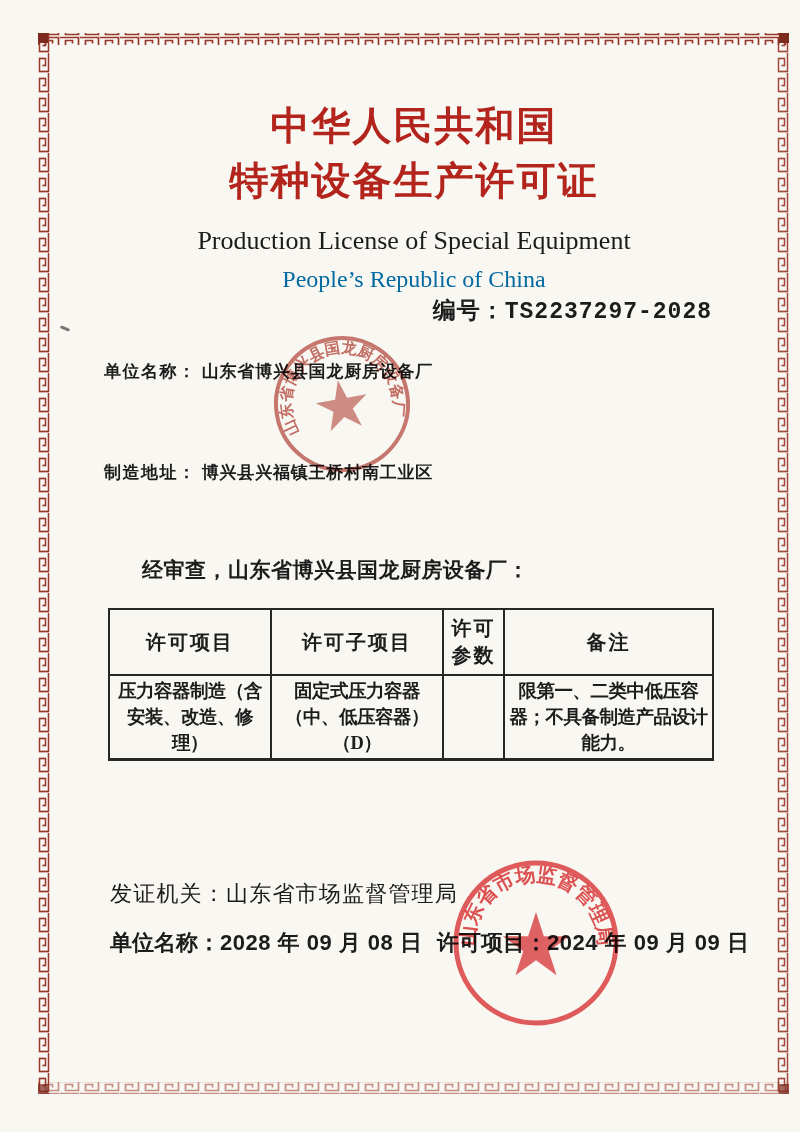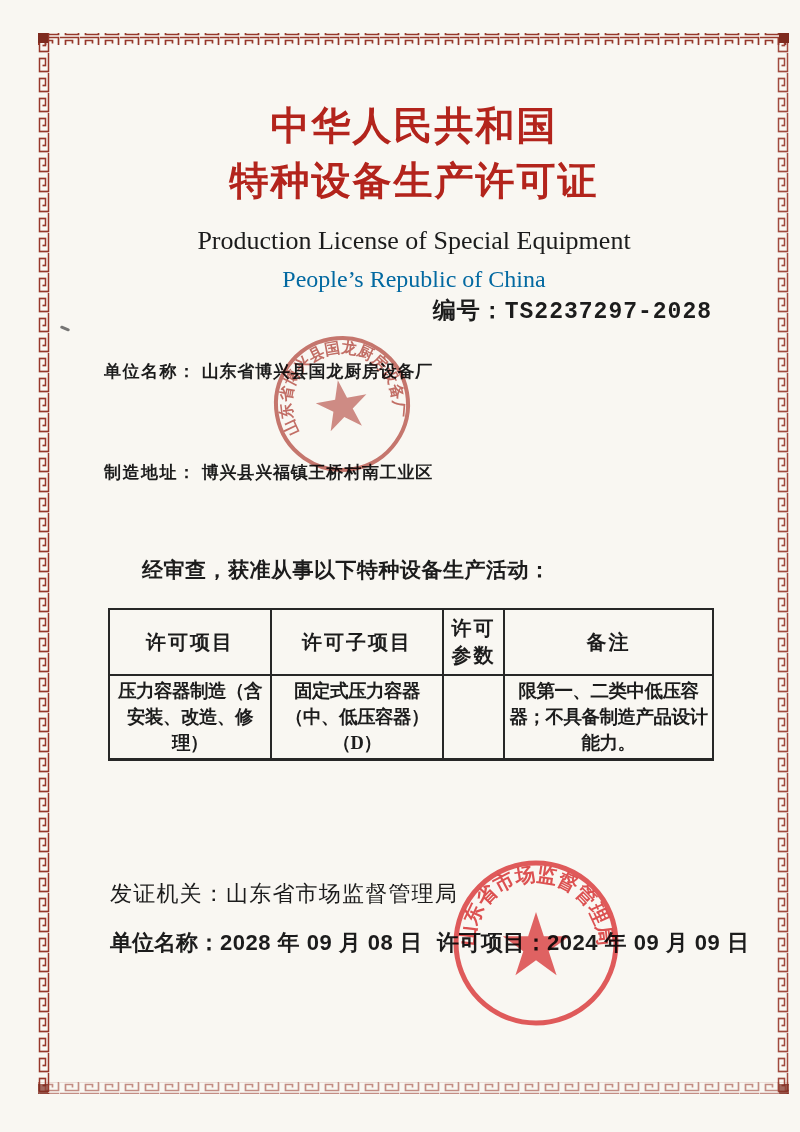--- a/index.html
+++ b/index.html
@@ -112,7 +112,7 @@
     <span class="field-value">博兴县兴福镇王桥村南工业区</span>
   </div>
 
-  <div class="intro-line">经审查，获准从事以下特种设备生产活动：</div>
+  <div class="intro-line">经审查，山东省博兴县国龙厨房设备厂：</div>
 
   <table class="permit-table">
     <colgroup>

